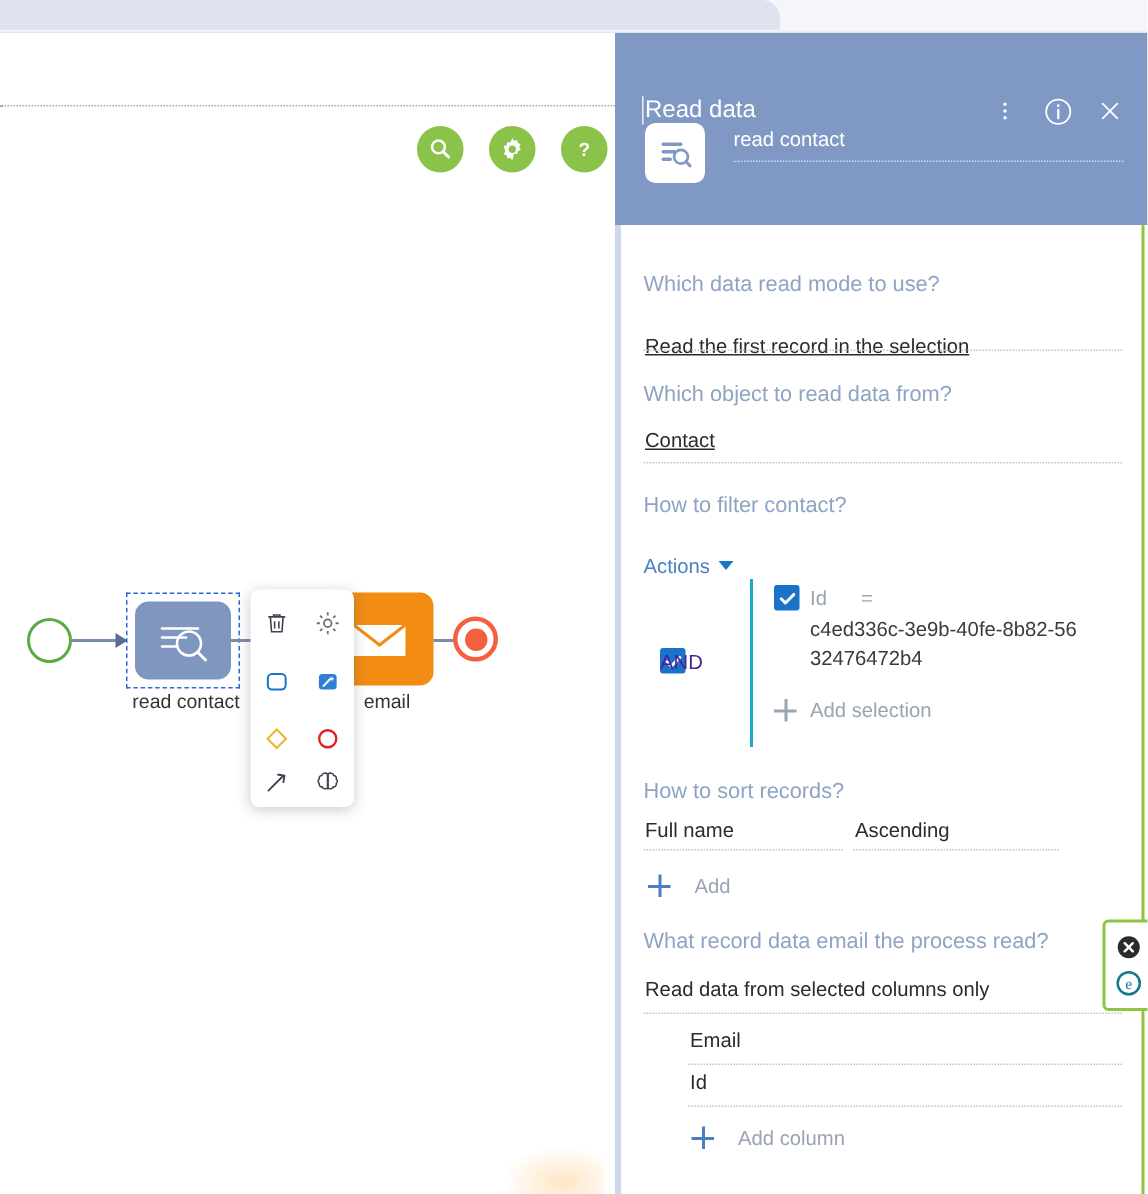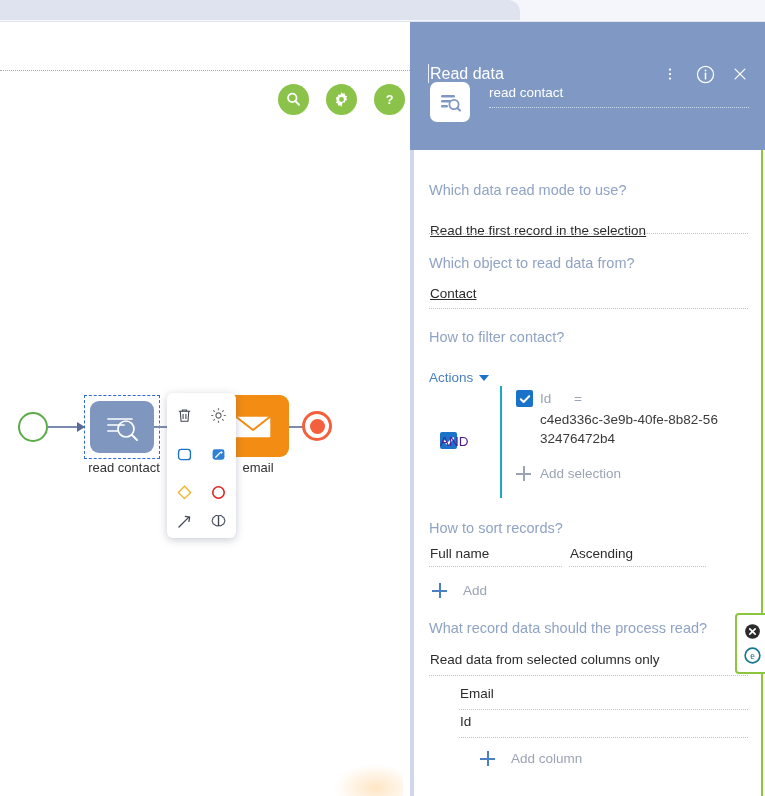--- a/index.html
+++ b/index.html
@@ -345,7 +345,7 @@
   <span class="txt">Add</span>
 </div>
 
-<div class="q" style="left:429px;top:620px;">What record data should the process read?</div>
+<div class="q" style="left:429px;top:620px;">What record data email the process read?</div>
 <div class="fieldval" style="left:430px;top:652px;">Read data from selected columns only</div>
 <div class="dotrule" style="left:429px;top:675px;width:319px;"></div>
 

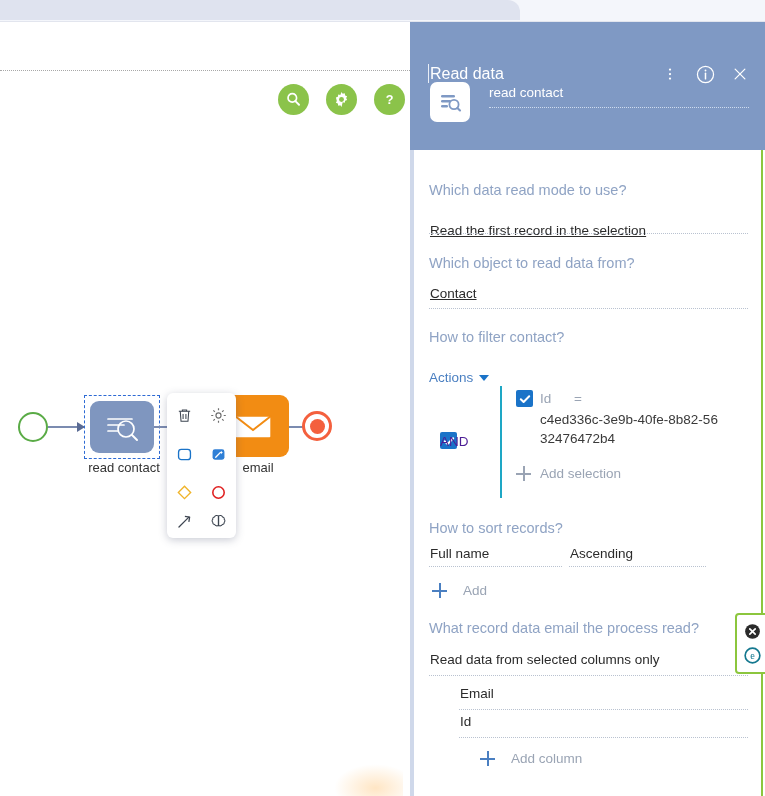--- a/index.html
+++ b/index.html
@@ -355,7 +355,7 @@
 <div class="fieldval" style="left:460px;top:714px;">Id</div>
 <div class="dotrule" style="left:459px;top:737px;width:289px;"></div>
 
-<div class="plusrow" style="left:480px;top:751px;gap:16px;">
+<div class="plusrow" style="left:461px;top:751px;gap:16px;">
   <span class="plus"></span>
   <span class="txt">Add column</span>
 </div>

